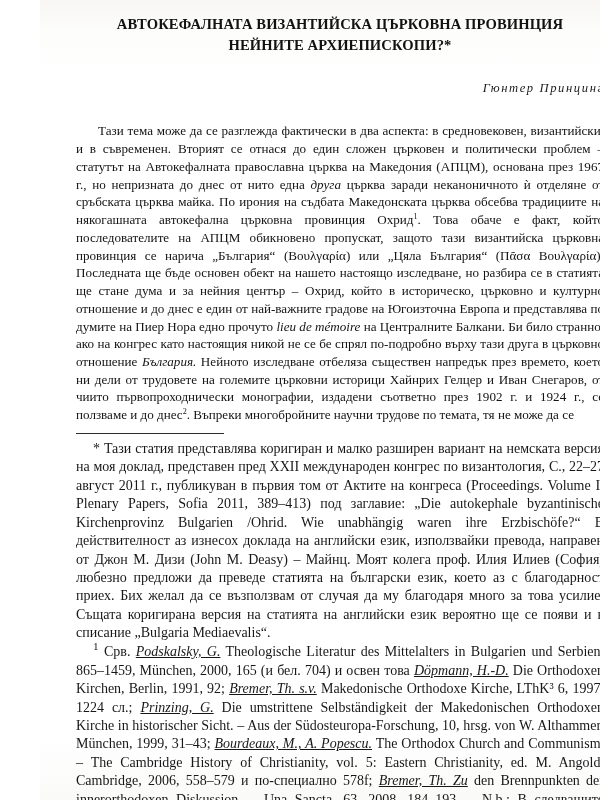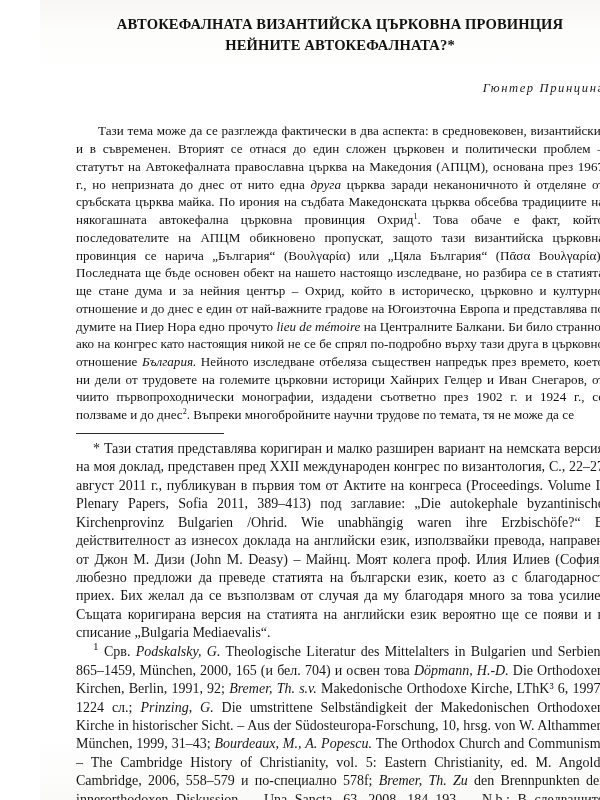--- a/index.html
+++ b/index.html
@@ -116,7 +116,7 @@
 
     <h1 class="title">
       <span class="title-line">АВТОКЕФАЛНАТА ВИЗАНТИЙСКА ЦЪРКОВНА ПРОВИНЦИЯ</span>
-      <span class="title-line">НЕЙНИТЕ АВТОКЕФАЛНАТА?*</span>
+      <span class="title-line">НЕЙНИТЕ АРХИЕПИСКОПИ?*</span>
     </h1>
 
     <div class="author">Гюнтер Принцинг</div>

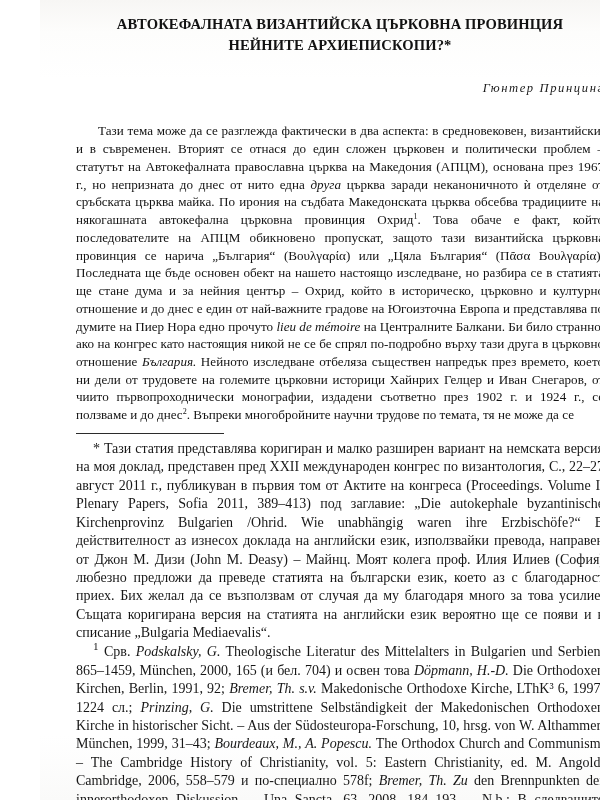--- a/index.html
+++ b/index.html
@@ -97,7 +97,7 @@
     text-indent: 17px;
     margin: 0 0 0.5px 0;
   }
-  .footnote i { font-style: italic; }
+  .footnote i { font-style: italic; text-decoration: underline; }
   .fn-mark {
     font-size: 0.8em;
     vertical-align: super;

